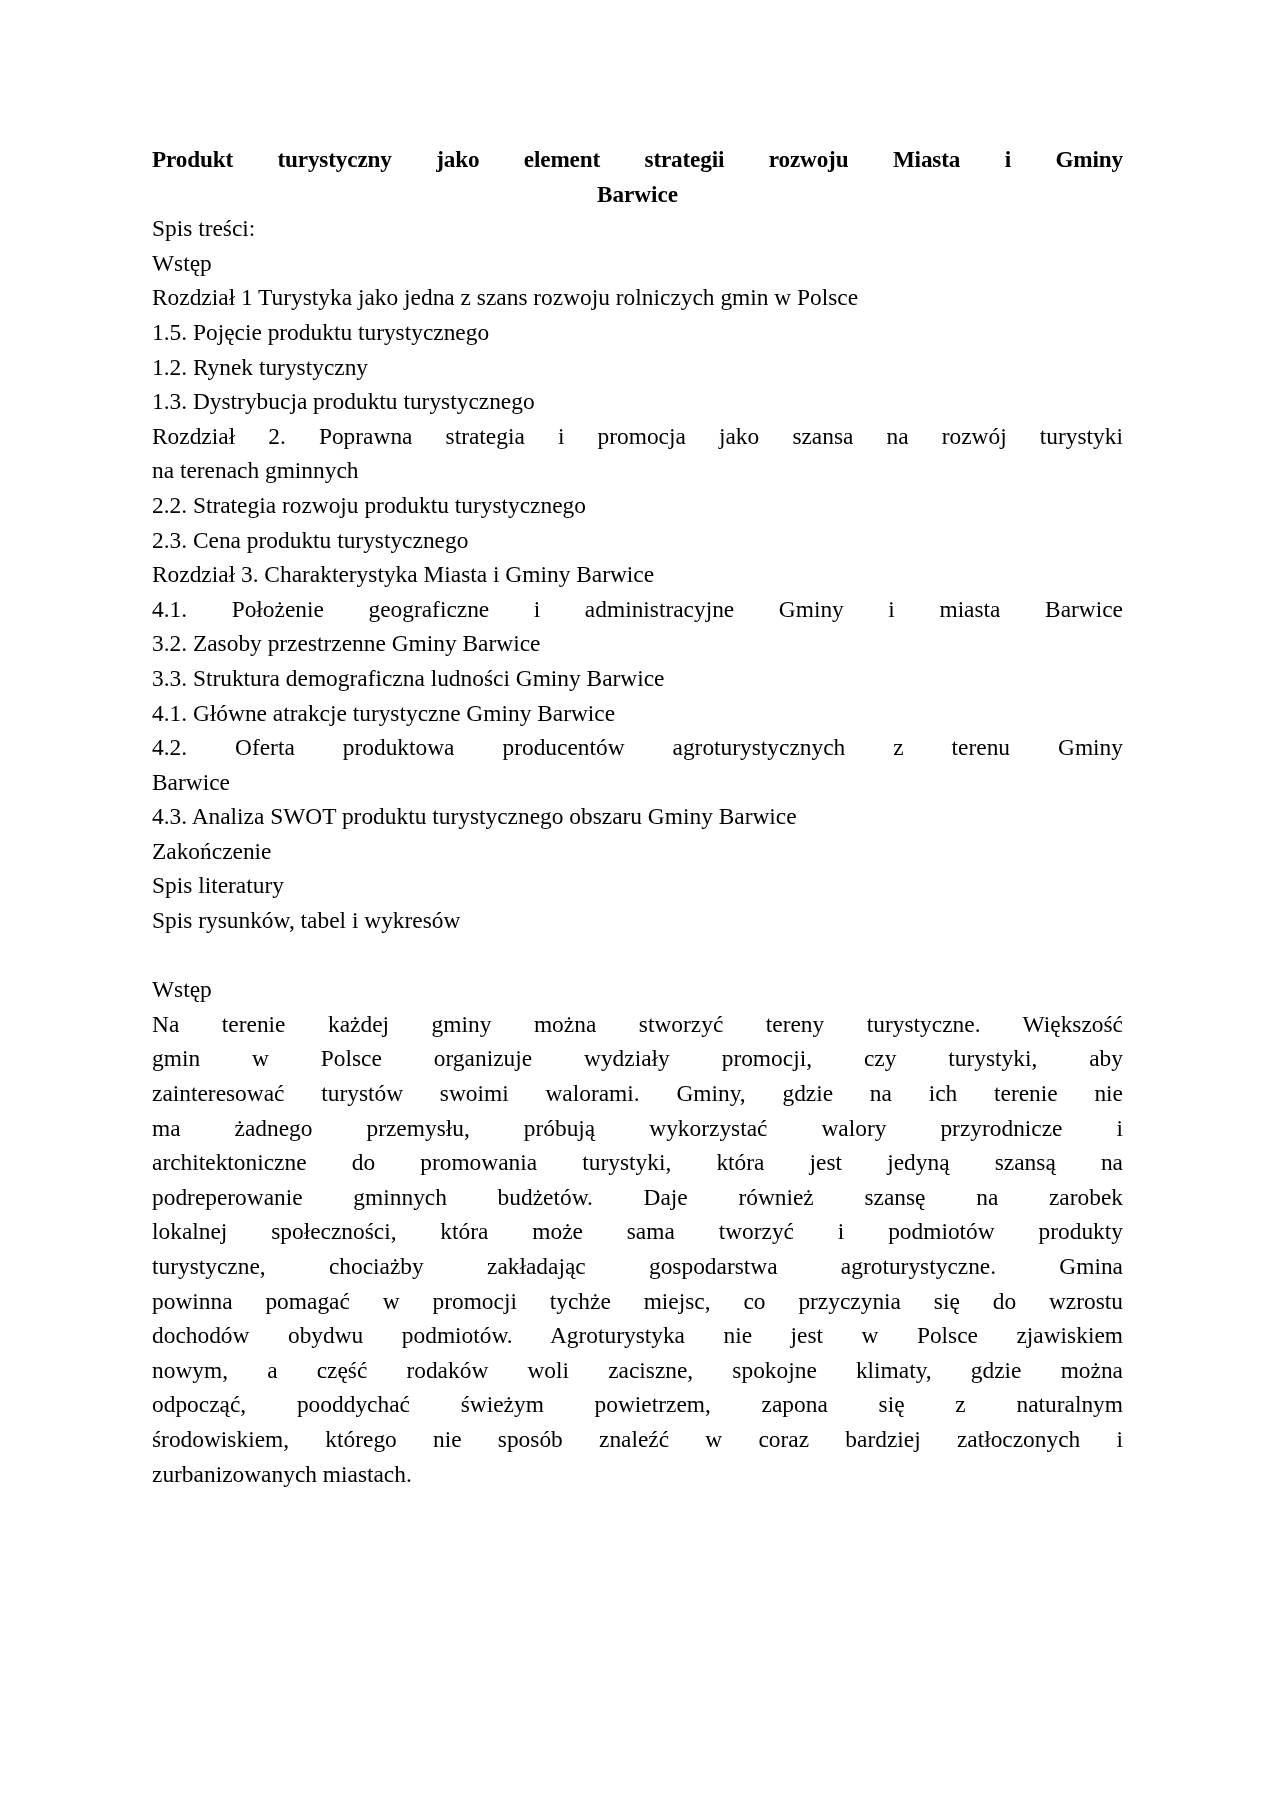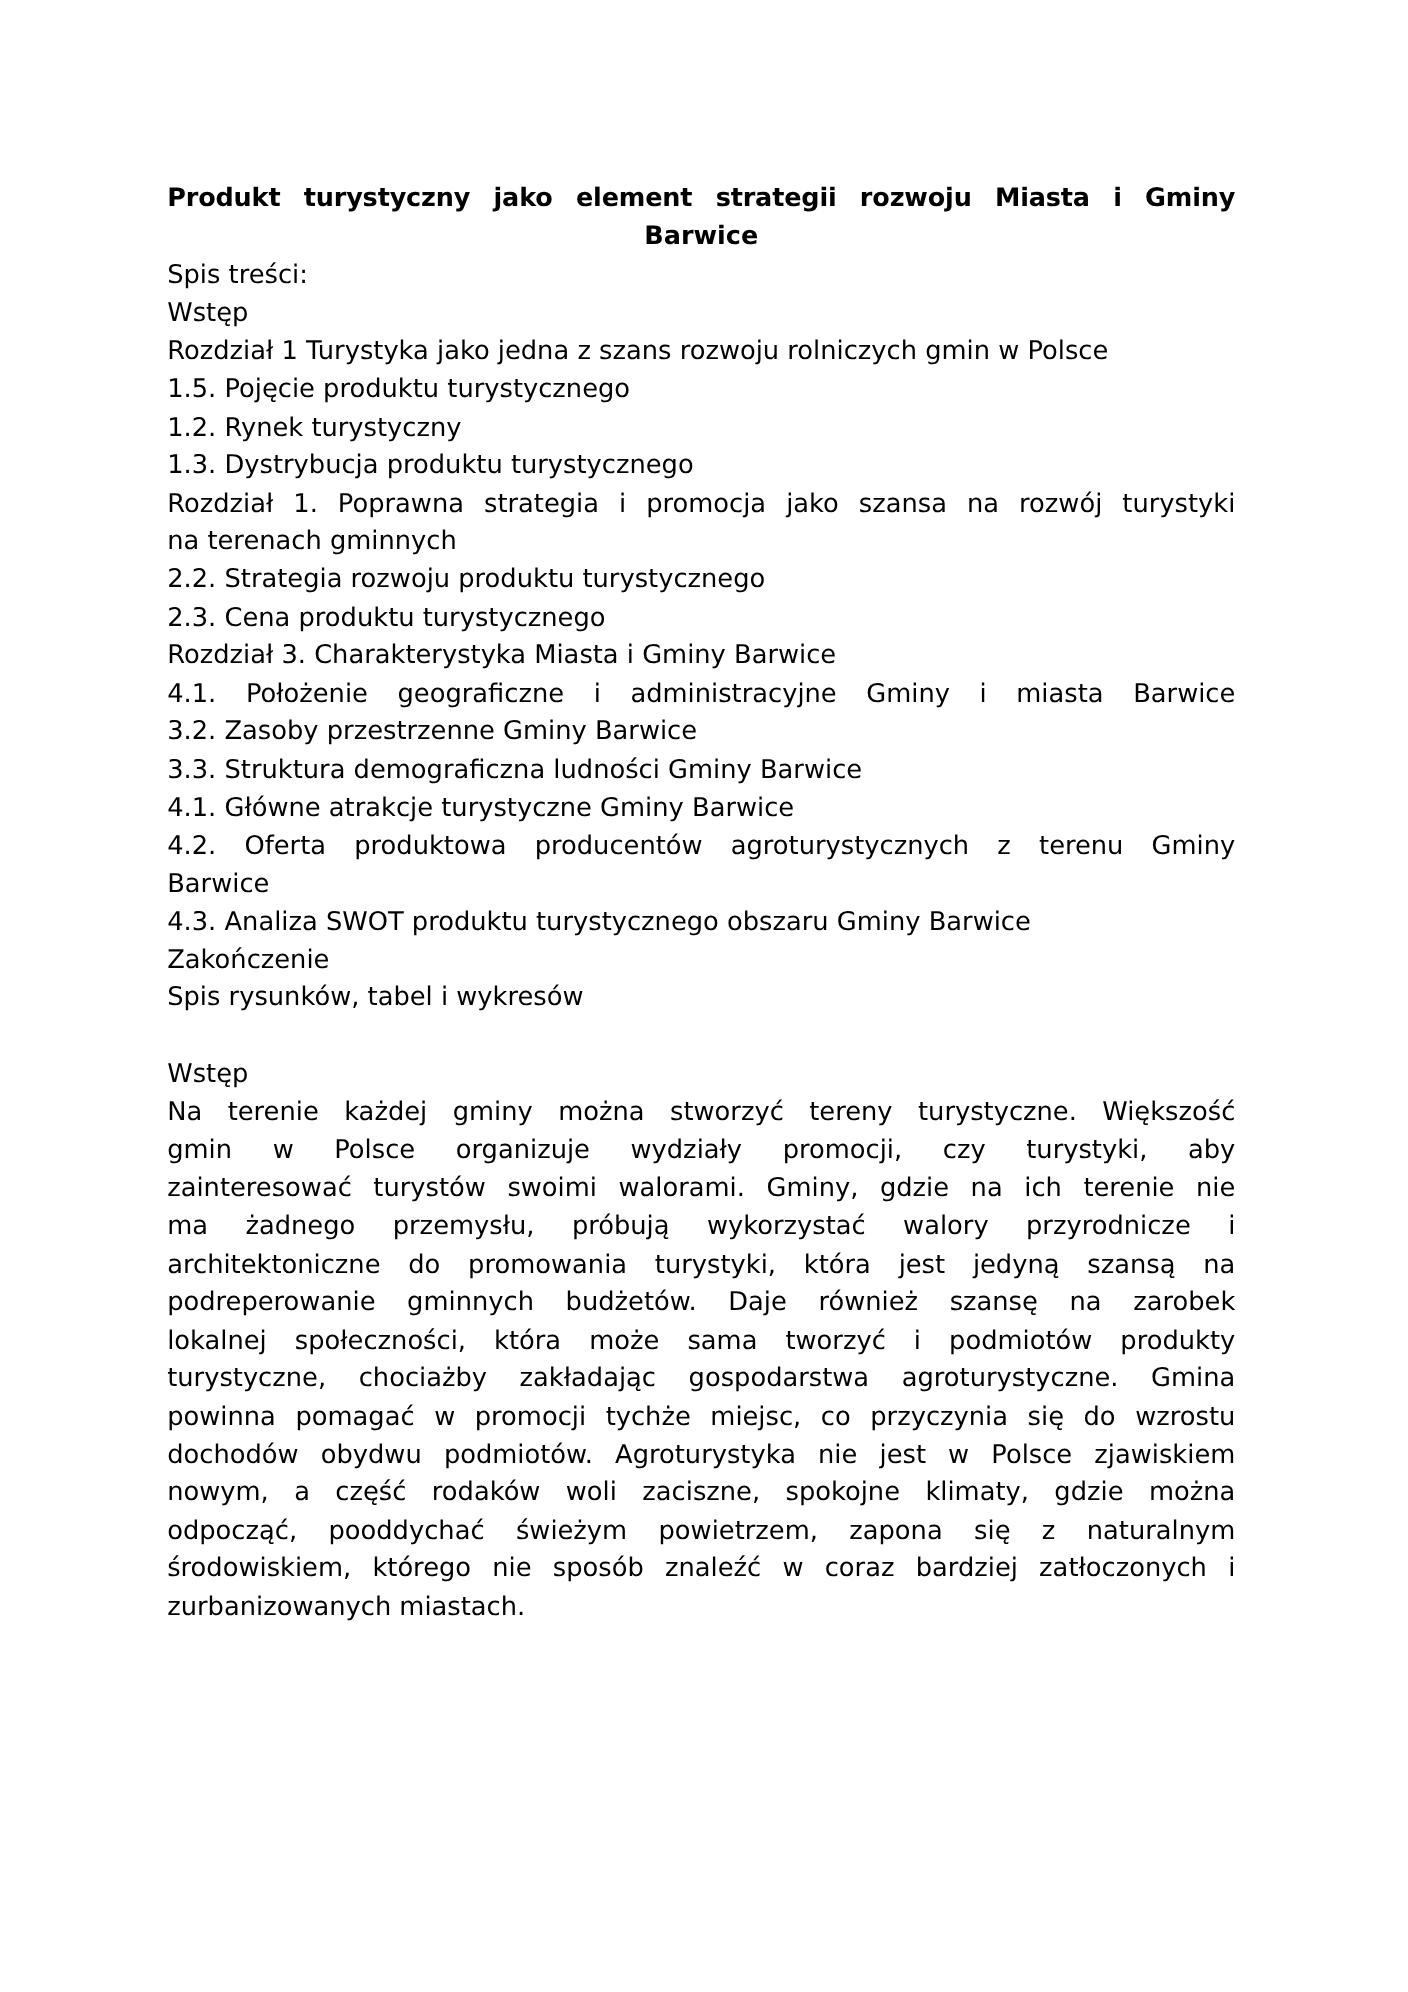--- a/index.html
+++ b/index.html
@@ -18,10 +18,11 @@
   .page {
     position: absolute;
     left: 152px;
-    top: 163px;
+    top: 142px;
     width: 971px;
     font-size: 23.4px;
     line-height: 34.6px;
+    font-family: Liberation Serif, serif;
   }
   .line {
     display: block;

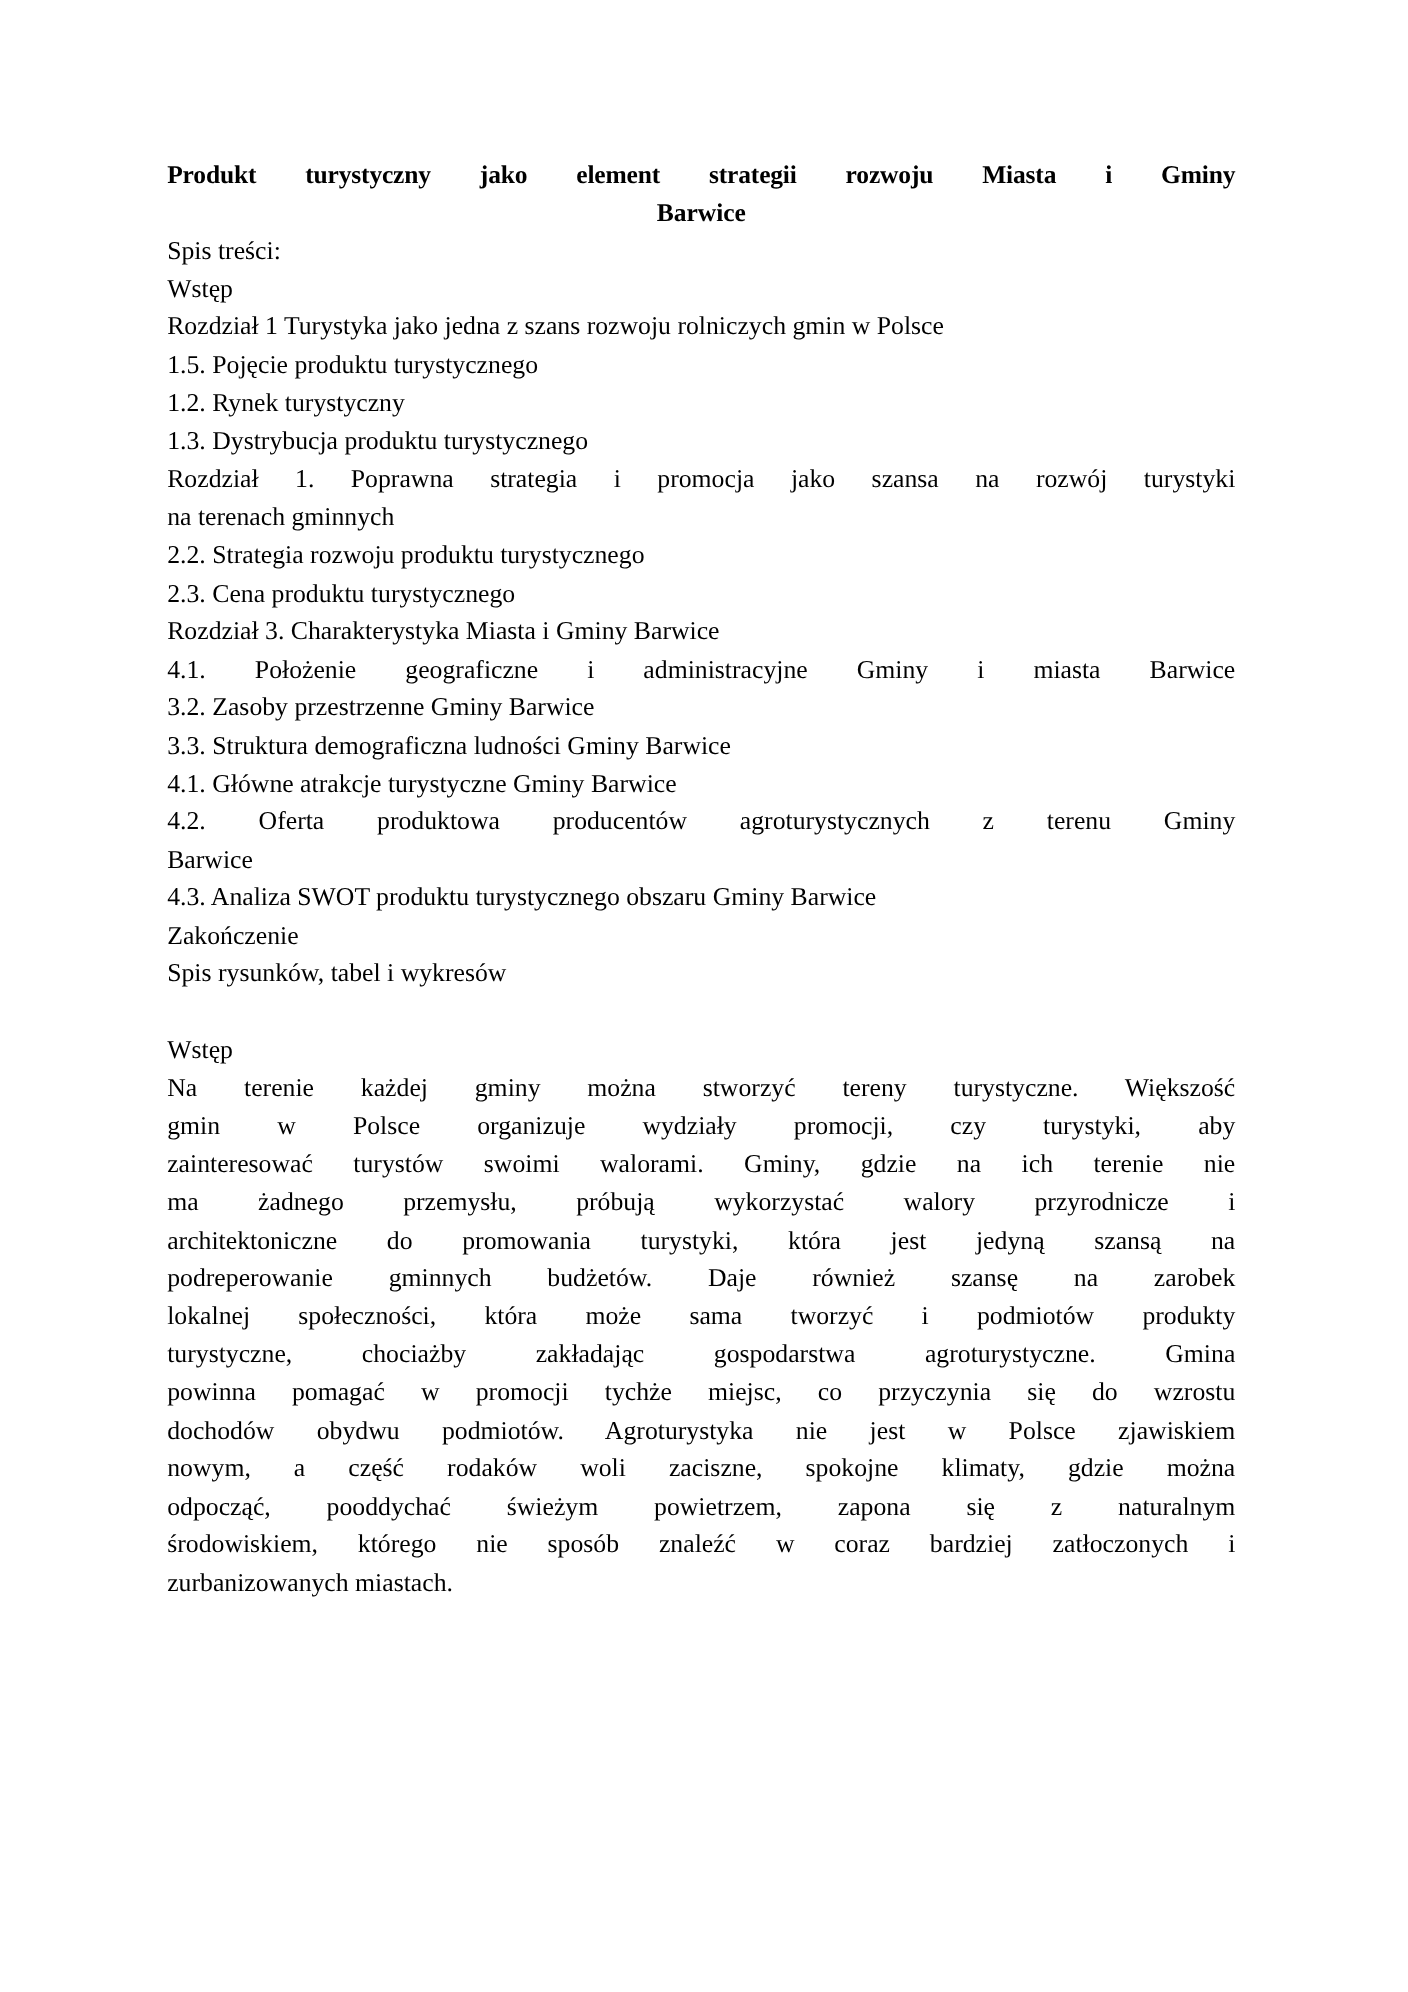--- a/index.html
+++ b/index.html
@@ -64,7 +64,7 @@
       <div class="line toc-item">1.5. Pojęcie produktu turystycznego</div>
       <div class="line toc-item">1.2. Rynek turystyczny</div>
       <div class="line toc-item">1.3. Dystrybucja produktu turystycznego</div>
-      <div class="line toc-item justify">Rozdział 1. Poprawna strategia i promocja jako szansa na rozwój turystyki</div>
+      <div class="line toc-item justify">Rozdział 2. Poprawna strategia i promocja jako szansa na rozwój turystyki</div>
       <div class="line toc-item">na terenach gminnych</div>
       <div class="line toc-item">2.2. Strategia rozwoju produktu turystycznego</div>
       <div class="line toc-item">2.3. Cena produktu turystycznego</div>

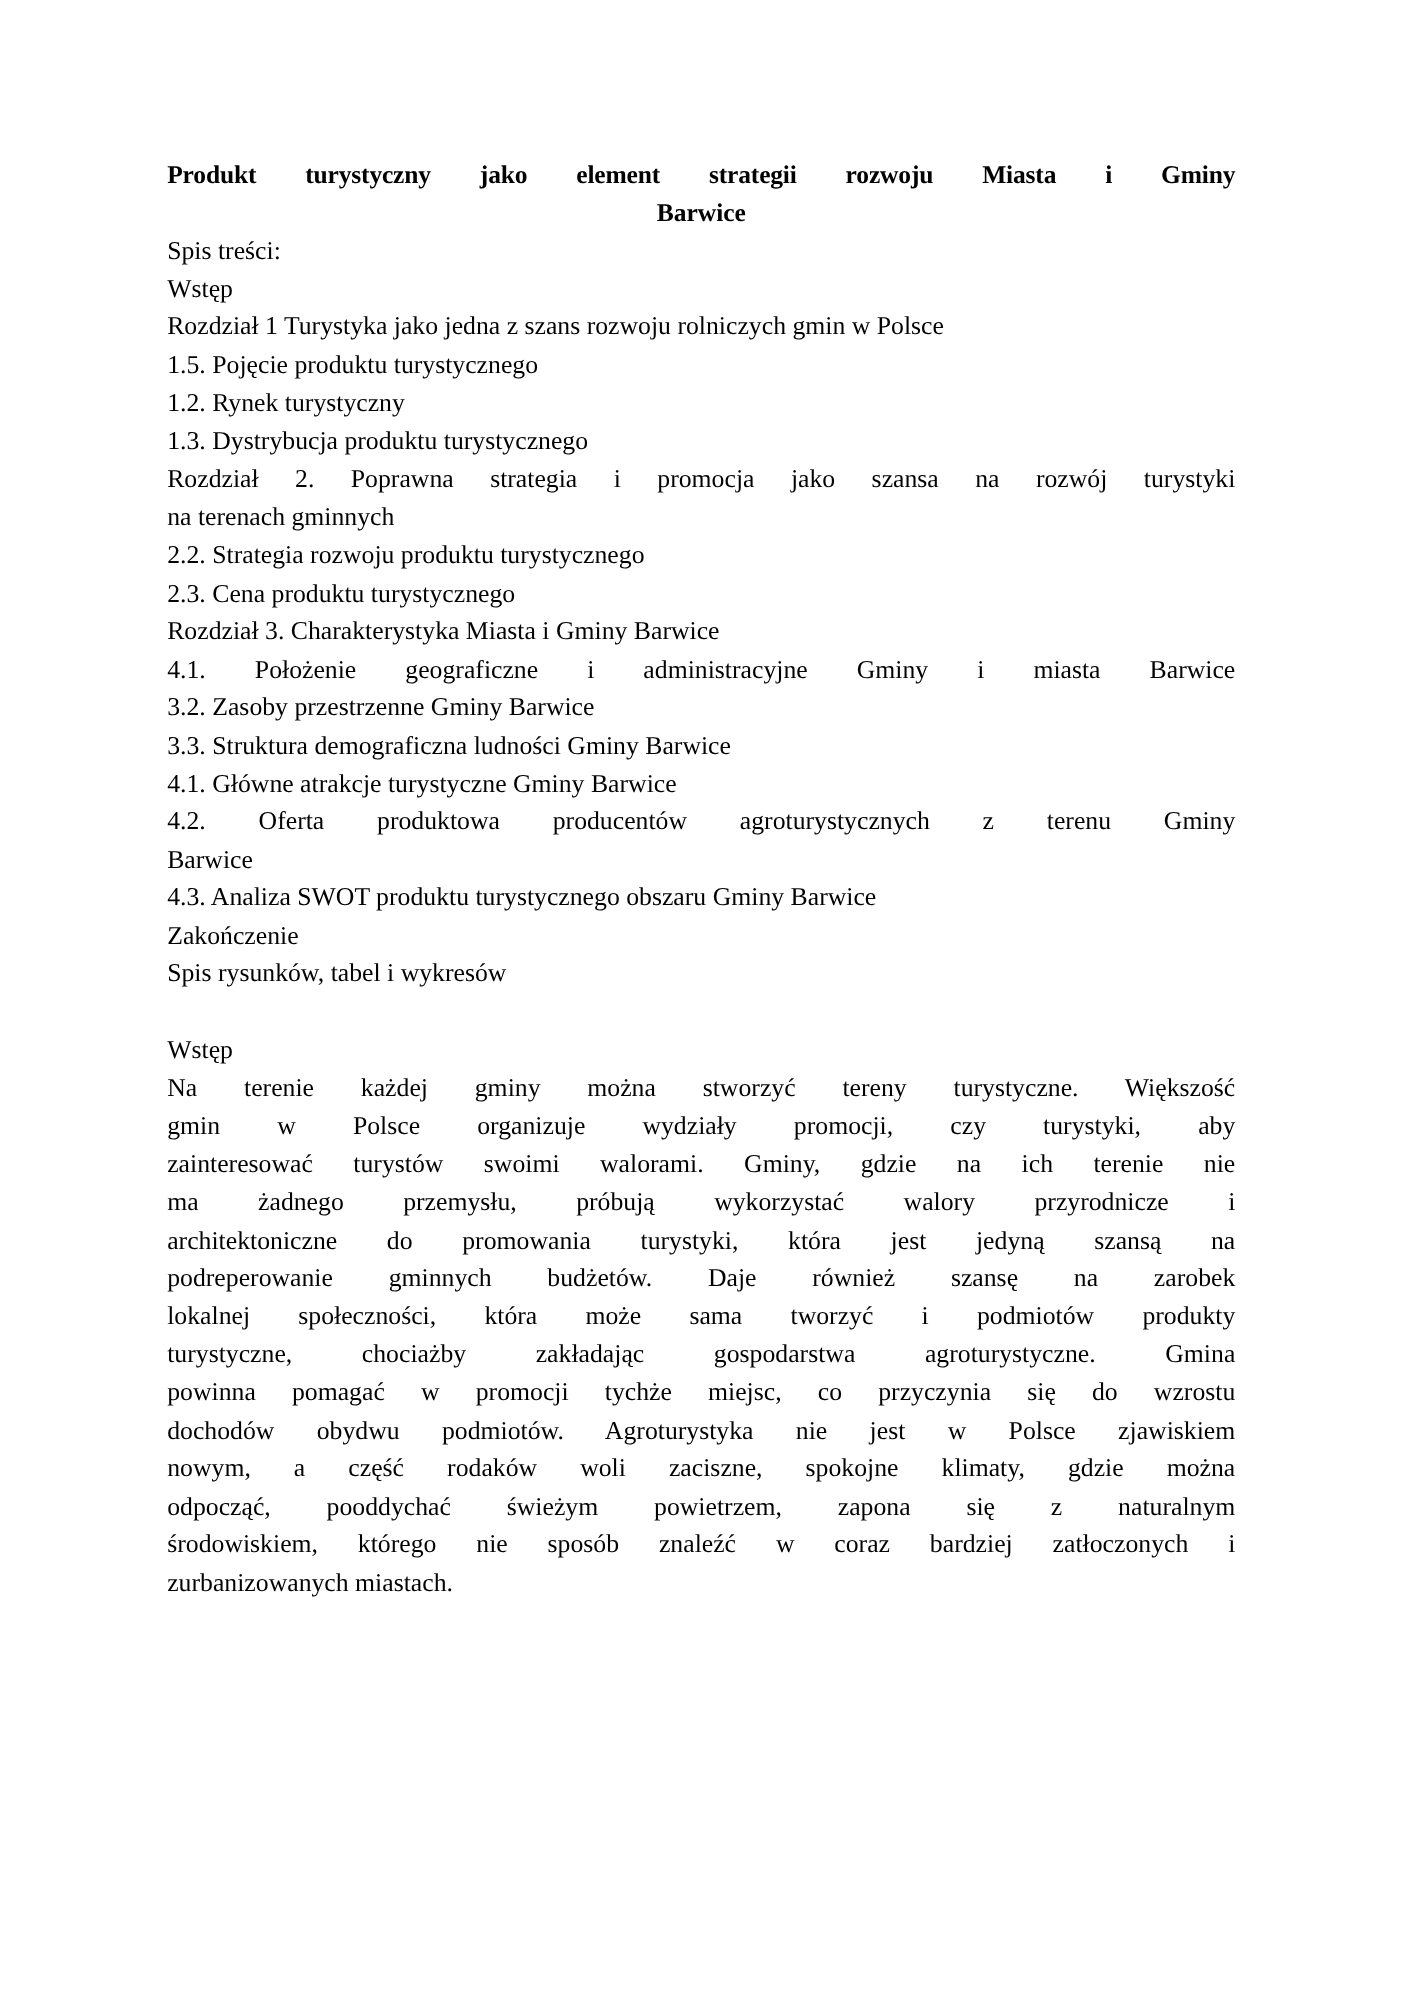--- a/index.html
+++ b/index.html
@@ -77,6 +77,7 @@
       <div class="line toc-item">Barwice</div>
       <div class="line toc-item">4.3. Analiza SWOT produktu turystycznego obszaru Gminy Barwice</div>
       <div class="line toc-item">Zakończenie</div>
+      <div class="line toc-item">Spis literatury</div>
       <div class="line toc-item">Spis rysunków, tabel i wykresów</div>
     </div>
 

